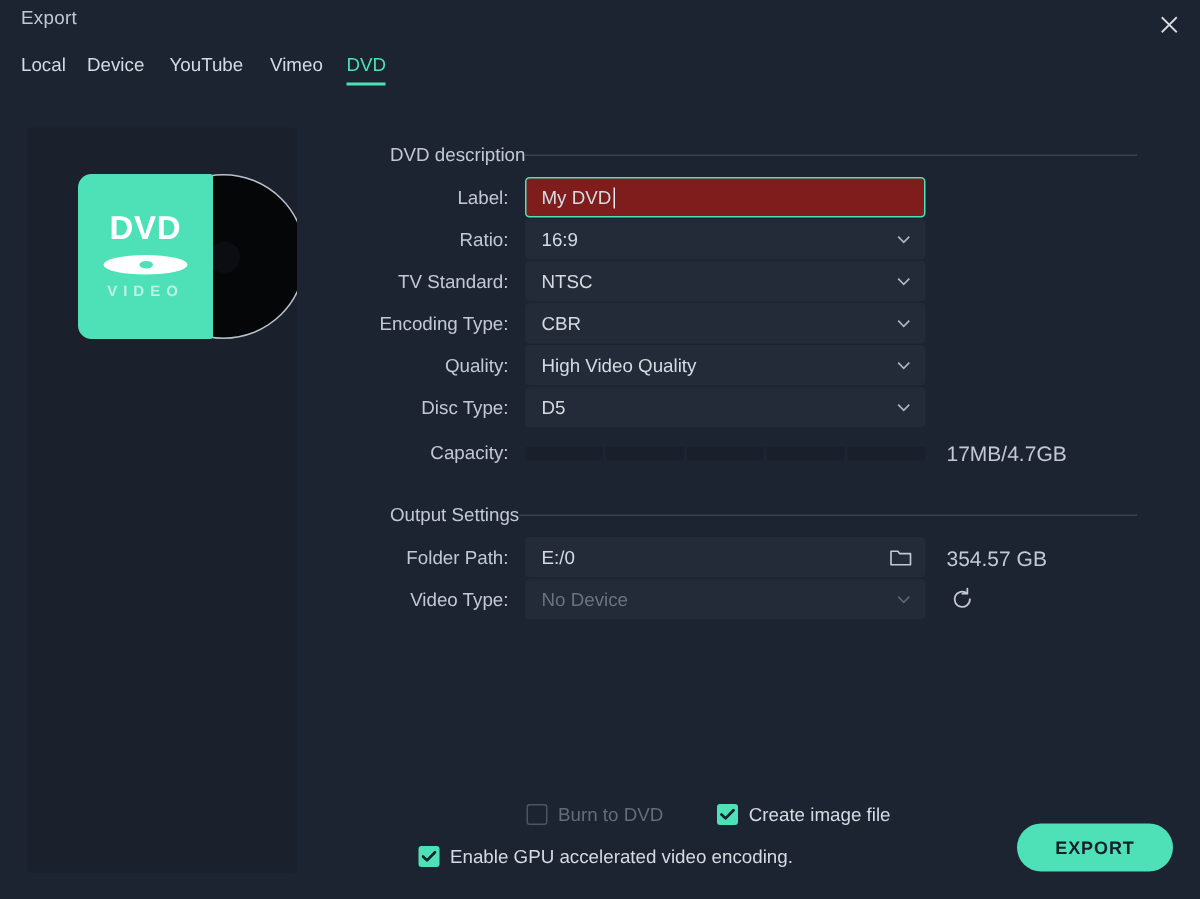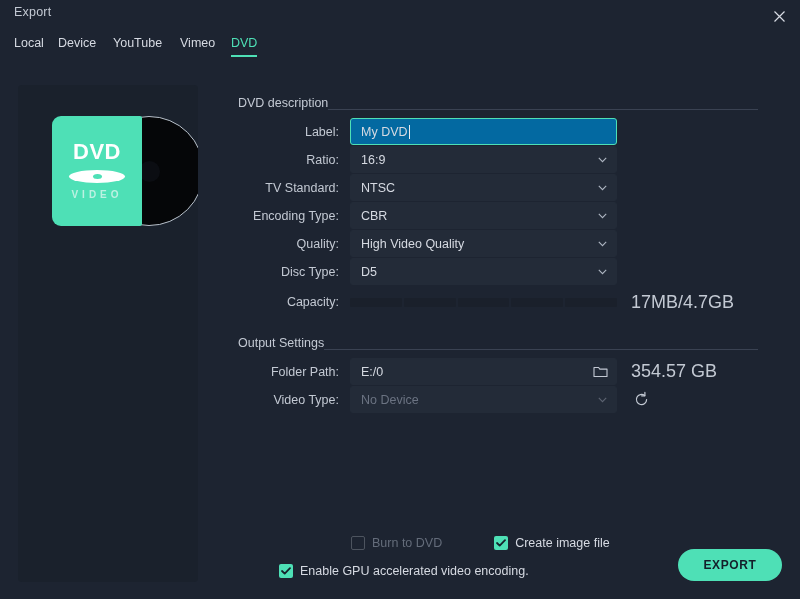--- a/index.html
+++ b/index.html
@@ -97,9 +97,10 @@
   .form { position: absolute; left: 238px; top: 96px; width: 520px; }
 
   .section-head {
-    display: flex; align-items: flex-end; 
+    display: flex; align-items: center; 
     font-size: 12.5px; color: #c3c9d3;
     margin-bottom: 14px;
+    margin-left: 22px;
   }
   .section-head .rule { flex: 1; height: 1px; background: #3a4252; }
 

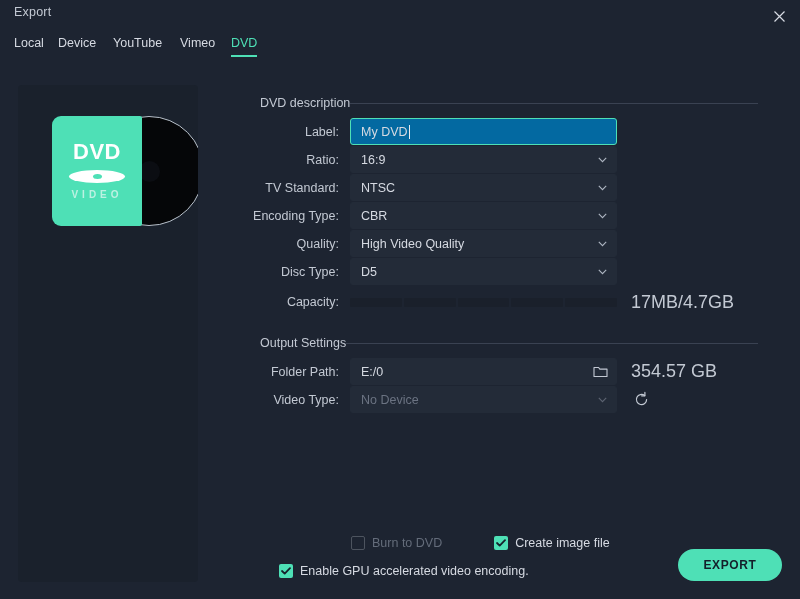--- a/index.html
+++ b/index.html
@@ -123,7 +123,7 @@
     cursor: pointer;
   }
   .field.focused {
-    border-color: #4ee0b6; background: #0369a1;
+    border-color: #4ee0b6; background: #7f1d1d;
   }
   .field.disabled { color: #6b7382; cursor: default; }
   .caret {

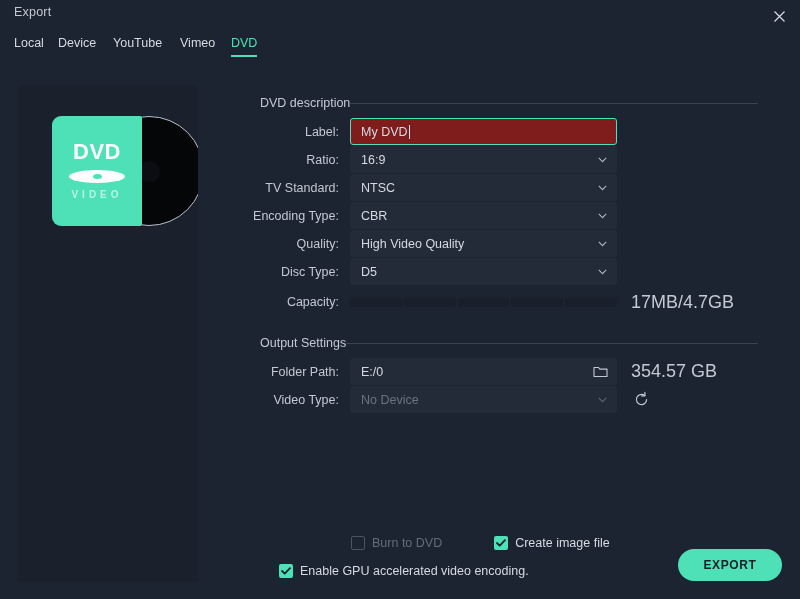--- a/index.html
+++ b/index.html
@@ -134,7 +134,7 @@
     position: absolute; right: 9px; top: 50%; margin-top: -3px;
   }
   .right-note {
-    margin-left: 14px; font-size: 18px; color: #c3c9d3; white-space: nowrap;
+    margin-left: 14px; font-size: 14px; color: #c3c9d3; white-space: nowrap;
   }
 
   

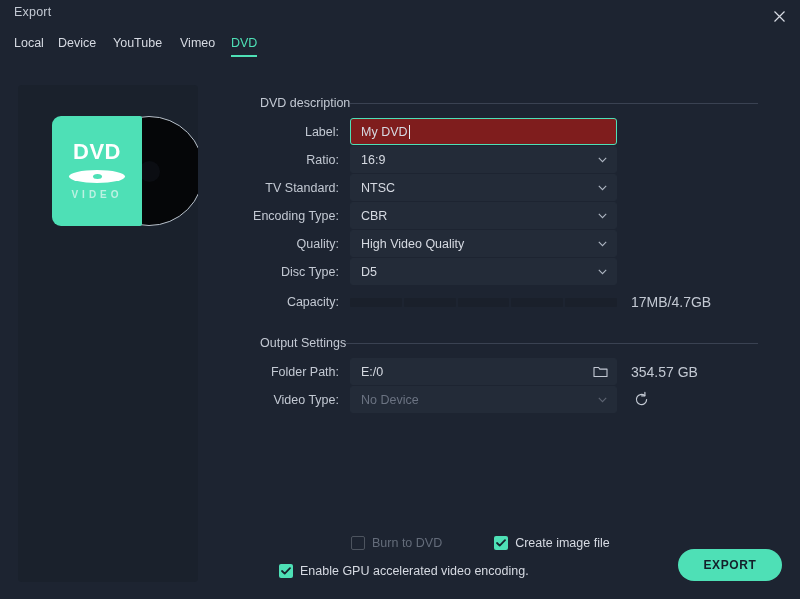--- a/index.html
+++ b/index.html
@@ -340,7 +340,7 @@
       <span class="box off"></span>
       <span>Burn to DVD</span>
     </div>
-    <div class="cb" style="margin-left:52px">
+    <div class="cb" style="margin-left:36px">
       <span class="box">
         <svg width="10" height="8" viewBox="0 0 10 8">
           <path d="M1 4 L3.7 6.6 L9 1.2" stroke="#16222c" stroke-width="1.8" fill="none" stroke-linecap="round" stroke-linejoin="round"></path>

